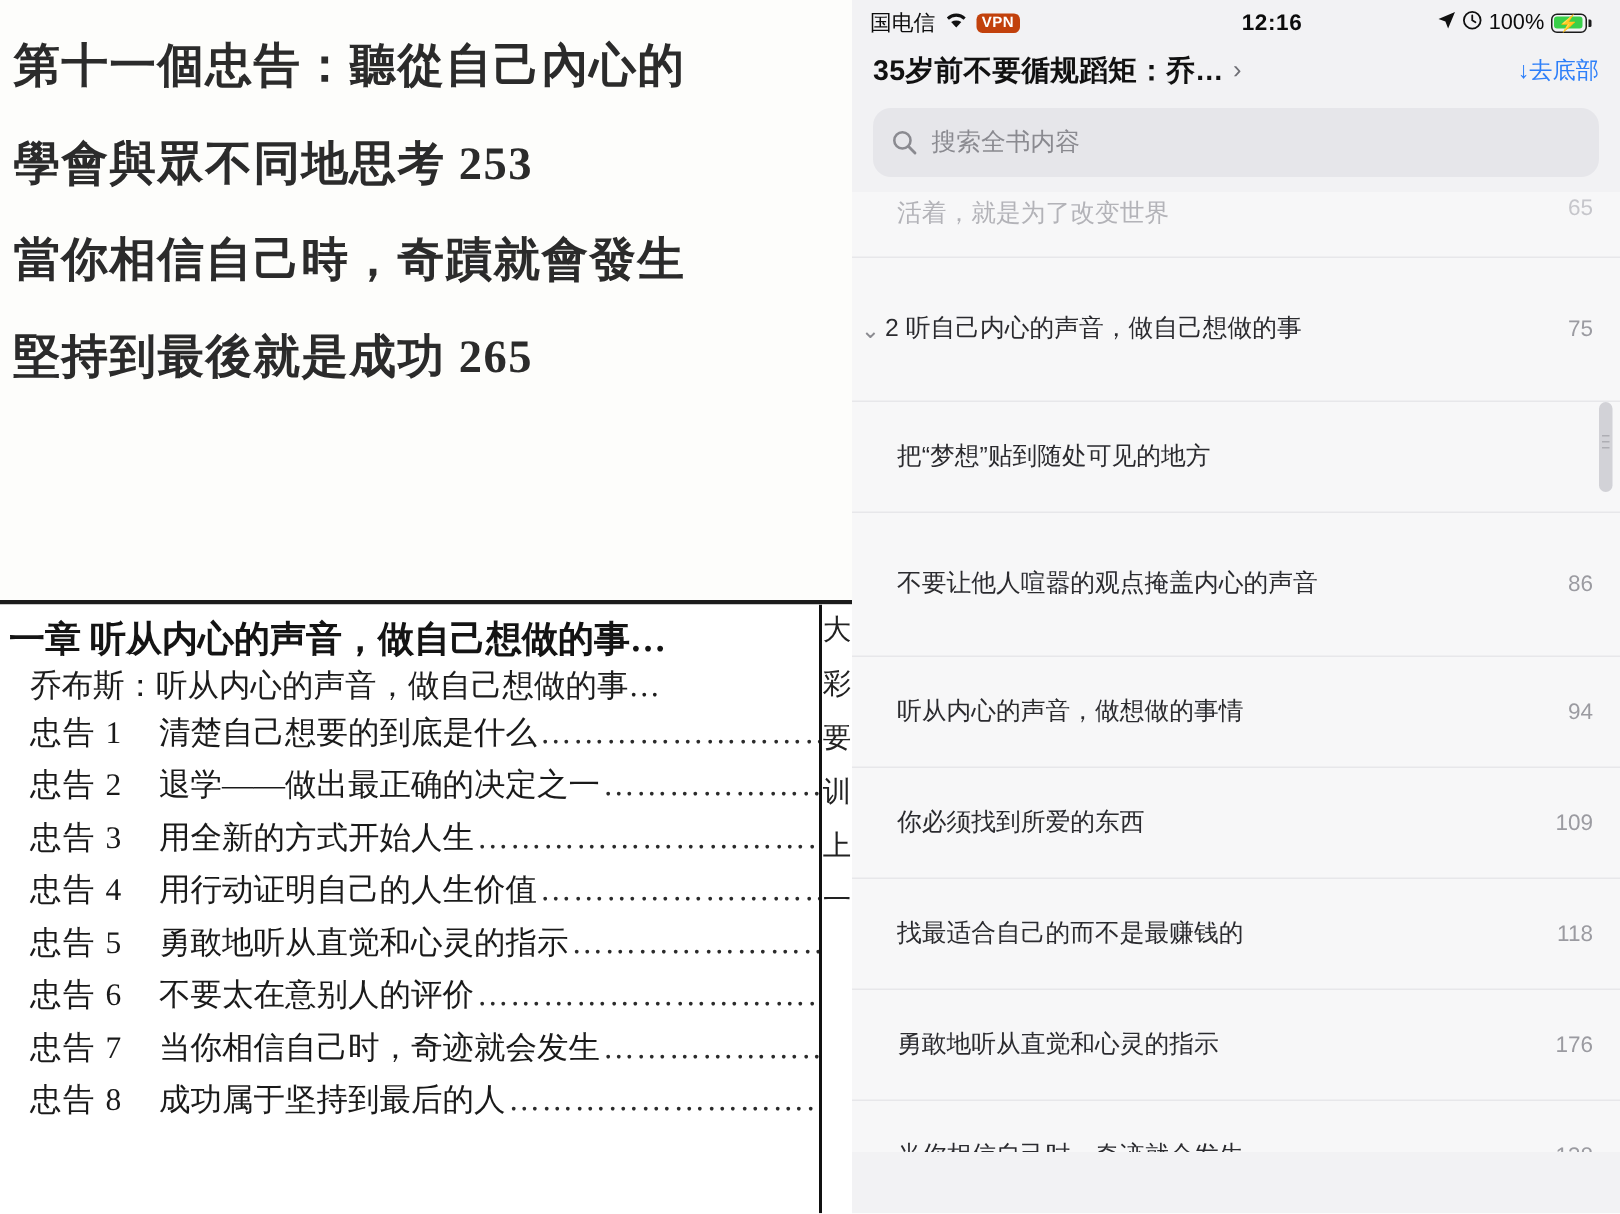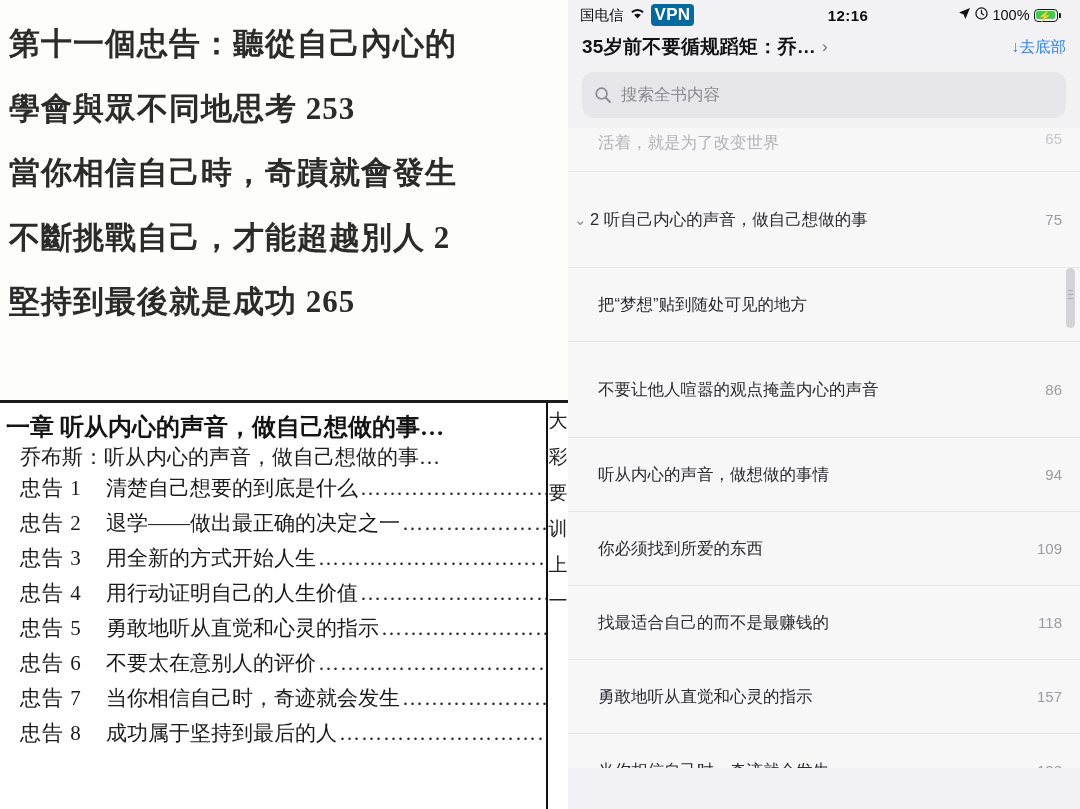--- a/index.html
+++ b/index.html
@@ -127,8 +127,8 @@
   .sb-center { flex: 1; text-align:center; font-weight: 600; font-size: 15px; letter-spacing:.4px;}
   .sb-right { display:flex; align-items:center; gap:4px; justify-content:center; min-width: 120px;}
   .vpn-badge {
-    background: #0369a1; color:#fff; border-radius: 4px;
-    font-size: 17px; padding: 1px 4px; font-weight: 700; letter-spacing:.3px;
+    background: #c2410c; color:#fff; border-radius: 4px;
+    font-size: 10px; padding: 1px 4px; font-weight: 700; letter-spacing:.3px;
   }
   .batt {
     width: 24px; height: 13px; border: 1.6px solid #1b1b1b;

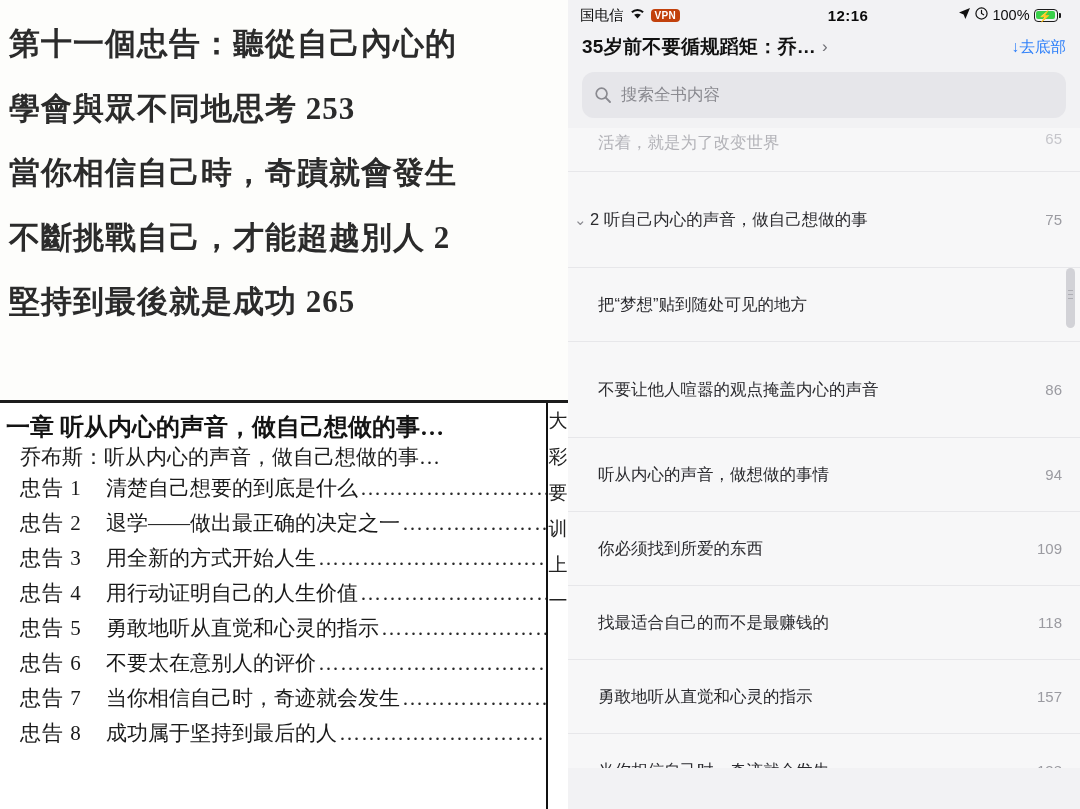--- a/index.html
+++ b/index.html
@@ -231,7 +231,6 @@
       <div class="ln">第十一個忠告：聽從自己內心的</div>
       <div class="ln">學會與眾不同地思考 253</div>
       <div class="ln">當你相信自己時，奇蹟就會發生</div>
-      <div class="ln">不斷挑戰自己，才能超越別人 2</div>
       <div class="ln">堅持到最後就是成功 265</div>
     </div>
 

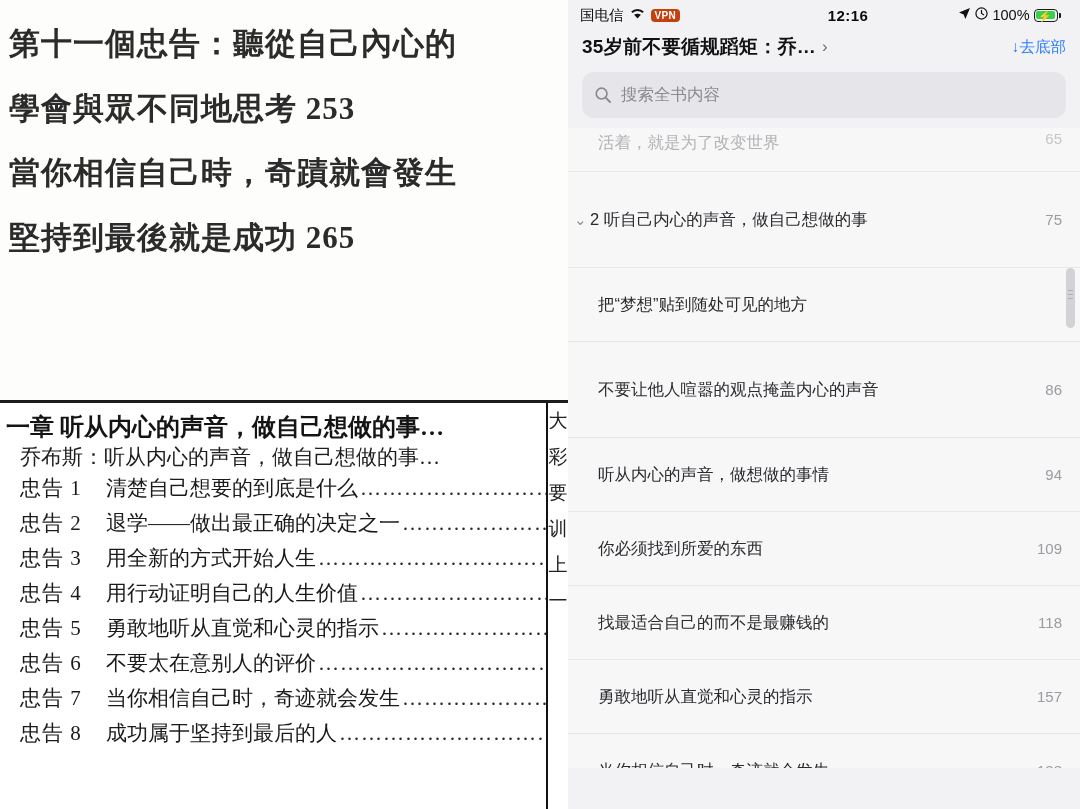--- a/index.html
+++ b/index.html
@@ -382,7 +382,7 @@
 
       <div class="row indent">
         <span class="txt">勇敢地听从直觉和心灵的指示</span>
-        <span class="pg">157</span>
+        <span class="pg">176</span>
       </div>
 
       <div class="row indent">

